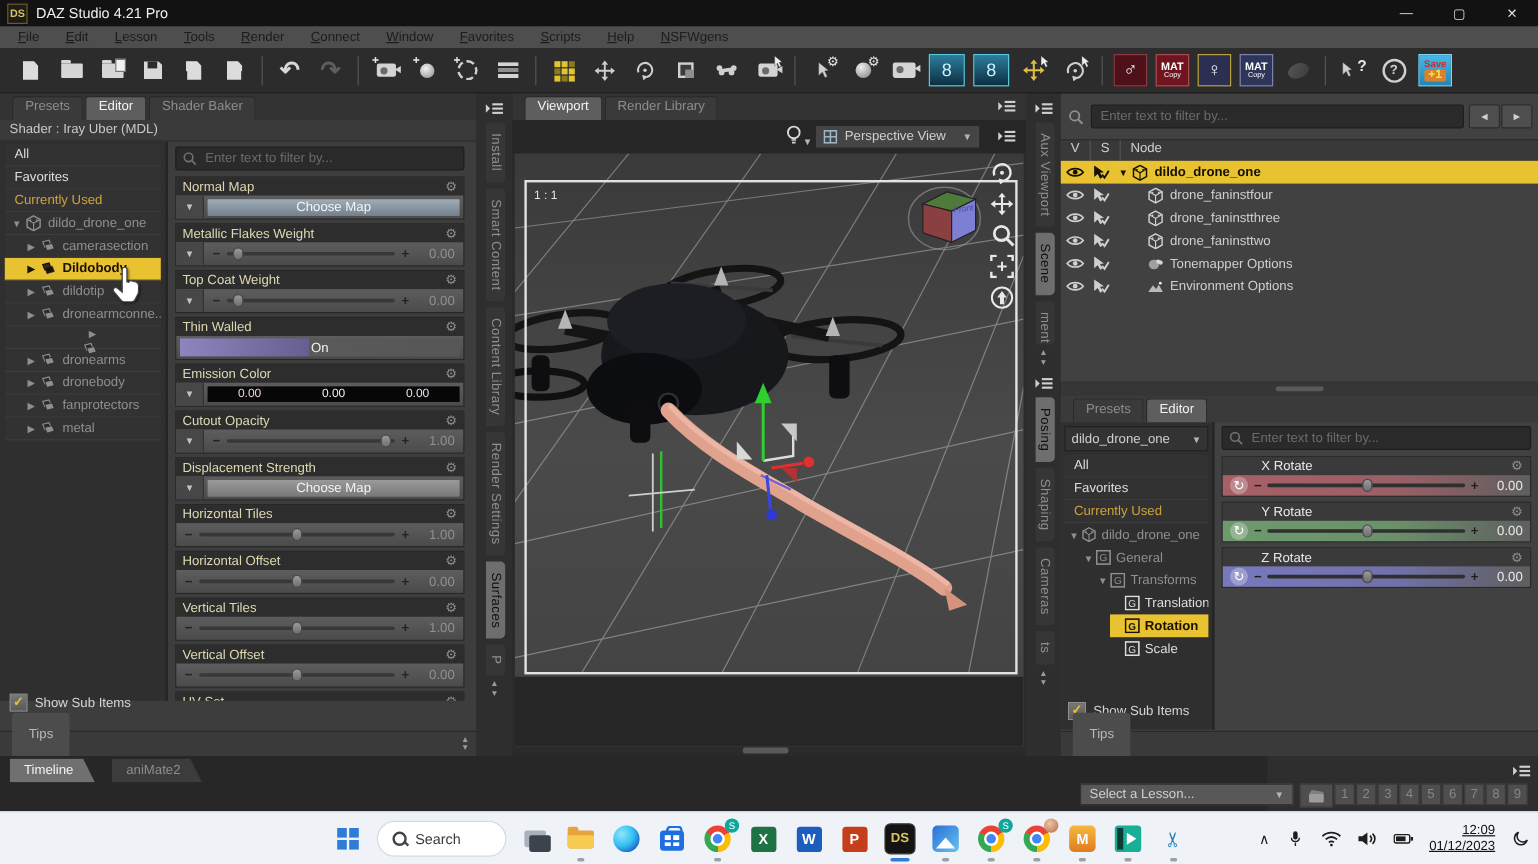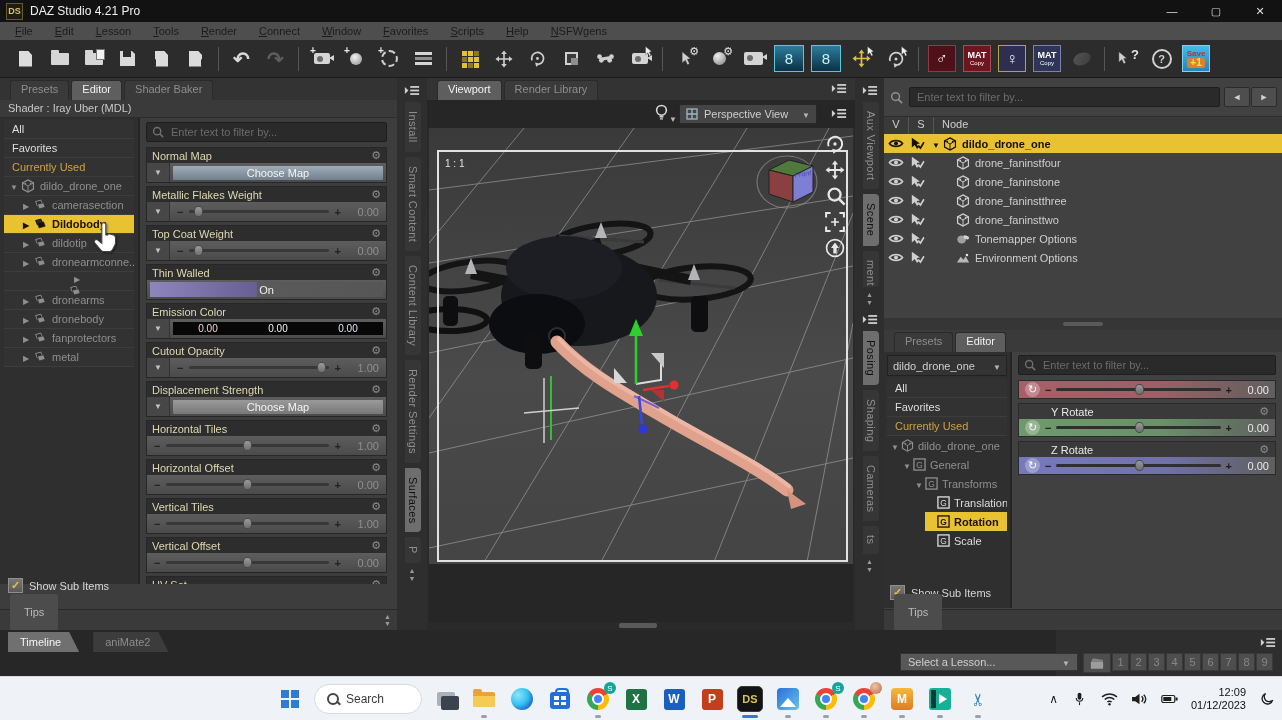--- a/index.html
+++ b/index.html
@@ -1020,19 +1020,6 @@
           <span class="nlabel">drone_faninstfour</span>
         </div>
 
-        <div class="srow" style="padding-left: 59px;">
-          <svg class="ic e" viewBox="0 0 18 12">
-            <use href="#sym-eye"></use>
-          </svg>
-          <svg class="ic c" viewBox="0 0 18 16">
-            <use href="#sym-cursel"></use>
-          </svg>
-          <span class="exp"></span>
-          <svg class="ic nicon" viewBox="0 0 16 16">
-            <use href="#sym-cube"></use>
-          </svg>
-          <span class="nlabel">drone_faninstone</span>
-        </div>
 
         <div class="srow" style="padding-left: 59px;">
           <svg class="ic e" viewBox="0 0 18 12">

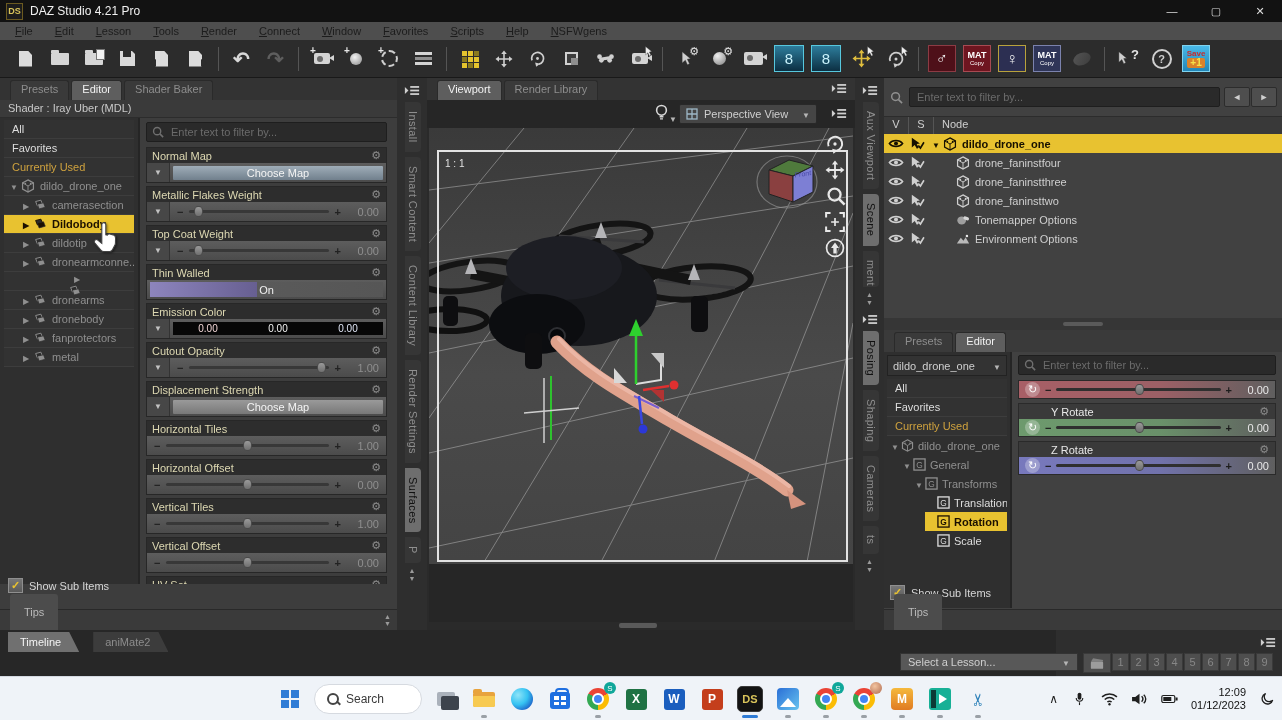--- a/index.html
+++ b/index.html
@@ -1166,6 +1166,10 @@
         <input placeholder="Enter text to filter by..." style="">
       </div>
       <div class="rot-group">
+        <div class="rot-head">
+            <span>X Rotate</span>
+            <span class="gear"></span>
+          </div>
         <div class="rot-row x">
           <span class="roticon"></span>
             <span class="minus"></span>

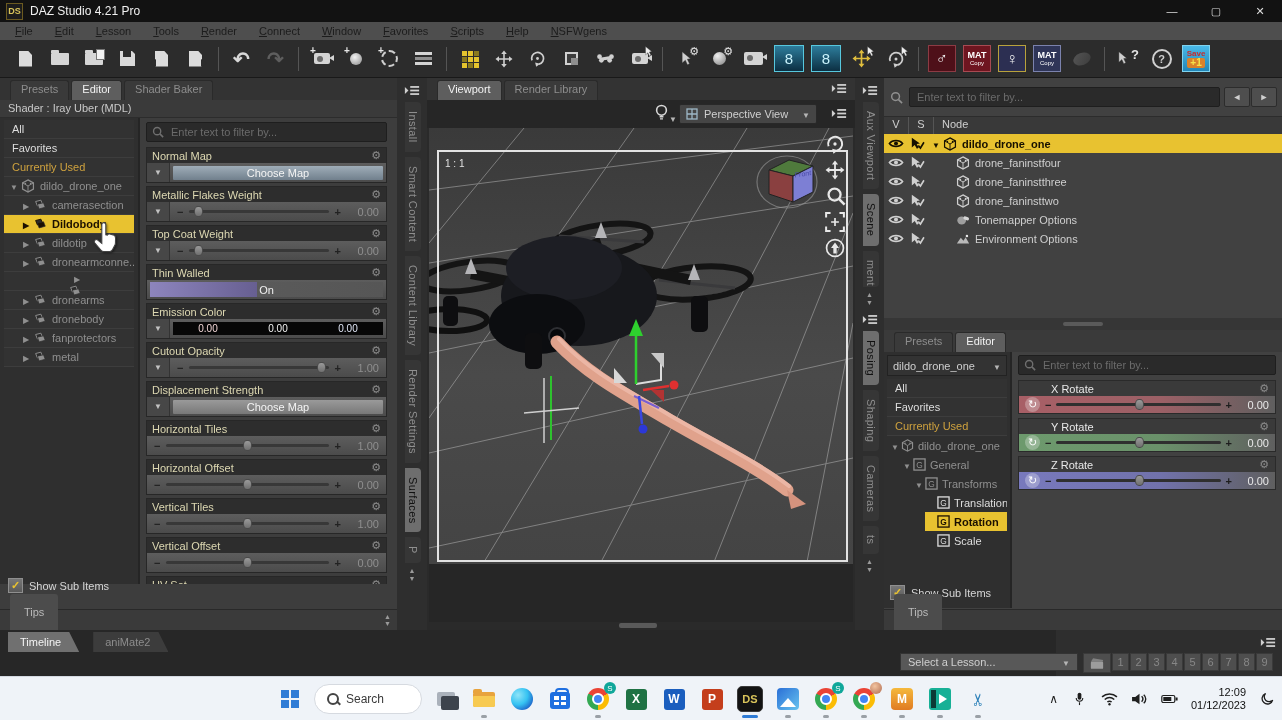--- a/index.html
+++ b/index.html
@@ -226,7 +226,7 @@
   .tb-tray{position:absolute;right:6px;top:0;height:100%;display:flex;align-items:center;gap:13px;color:#1e1e1e;}
   .tray-ic{width:17px;height:14px;display:flex;align-items:center;justify-content:center;color:#1e1e1e;}
   .chevup{font-size:12px;color:#1e1e1e;}
-  .clock{text-align:right;font-size:11px;line-height:13px;color:#111;}
+  .clock{text-align:right;font-size:11px;line-height:13px;color:#111;text-decoration:underline;}
   .moon{font-size:14px;transform:rotate(-20deg);}
 
   .hand-cursor{position:absolute;left:92px;top:222px;width:25px;height:30px;z-index:50;filter:drop-shadow(1px 1px 1px rgba(0,0,0,.5));}

